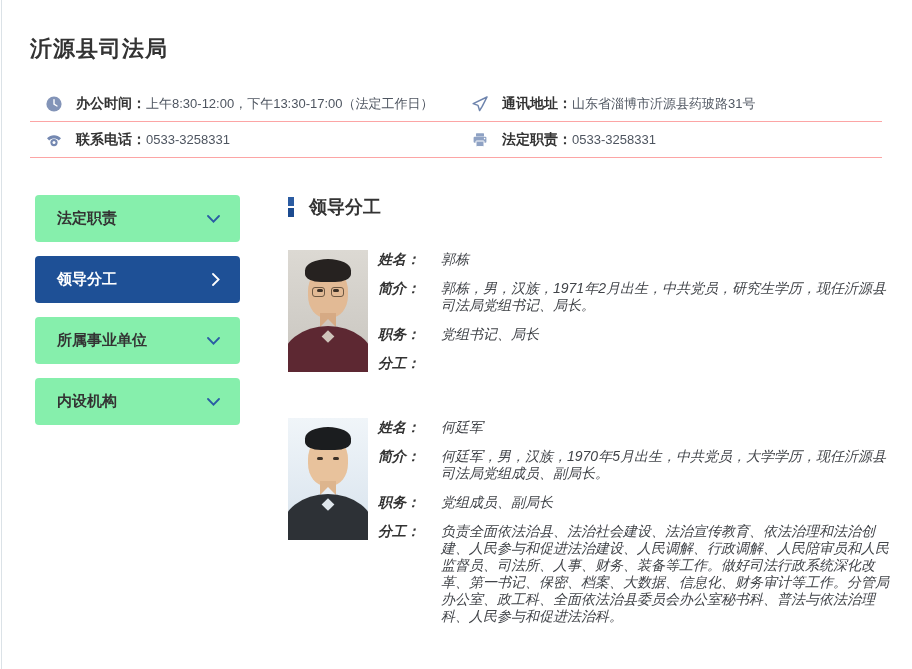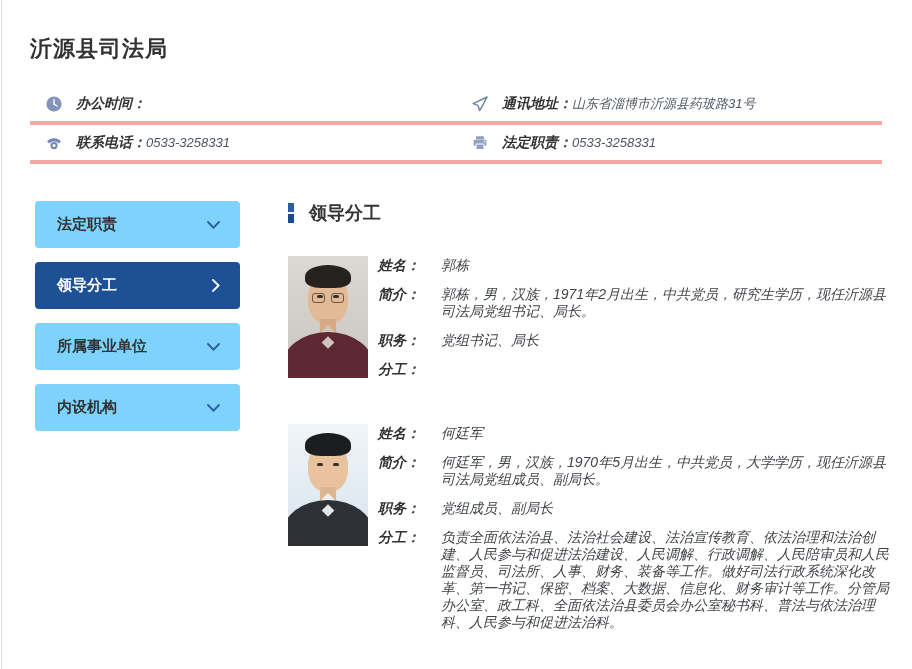--- a/index.html
+++ b/index.html
@@ -17,7 +17,7 @@
 
   
   .contact { margin-top:24px; width:852px; }
-  .crow { display:flex; border-bottom:4px solid #fca5a5;font-style:italic; }
+  .crow { display:flex; border-bottom:1px solid #fca5a5; }
   .ccell { flex:1; display:flex; align-items:center; height:35px; }
   .cicon { width:16px; height:16px; margin:0 14px 0 16px; flex:none; display:inline-flex; }
   .cicon svg { width:16px; height:16px; }

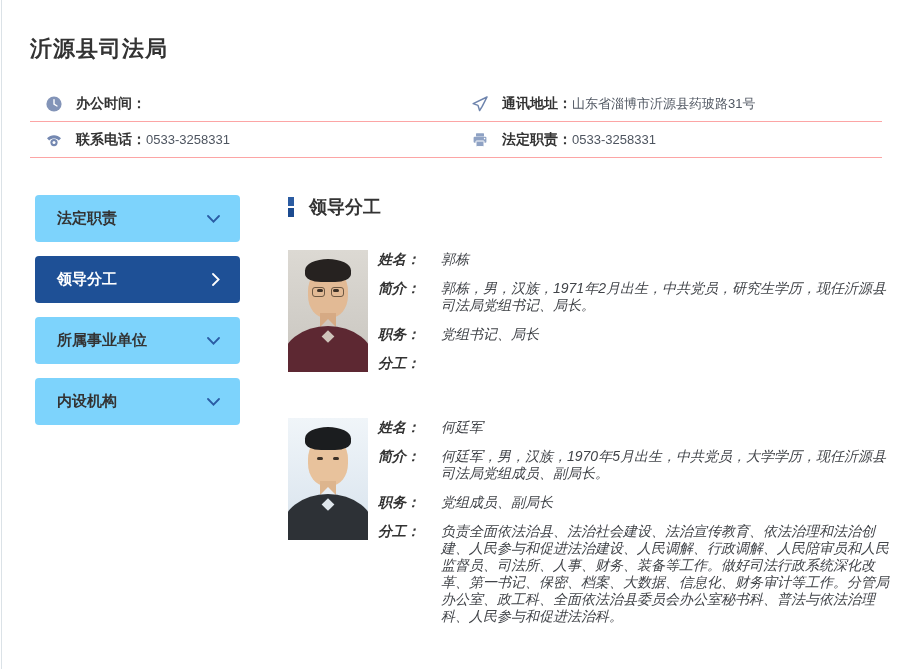--- a/index.html
+++ b/index.html
@@ -102,6 +102,7 @@
             </svg>
         </span>
         <span class="clabel">办公时间：</span>
+        <span class="cvalue">上午8:30-12:00，下午13:30-17:00（法定工作日）</span>
       </div>
       <div class="ccell">
         <span class="cicon">

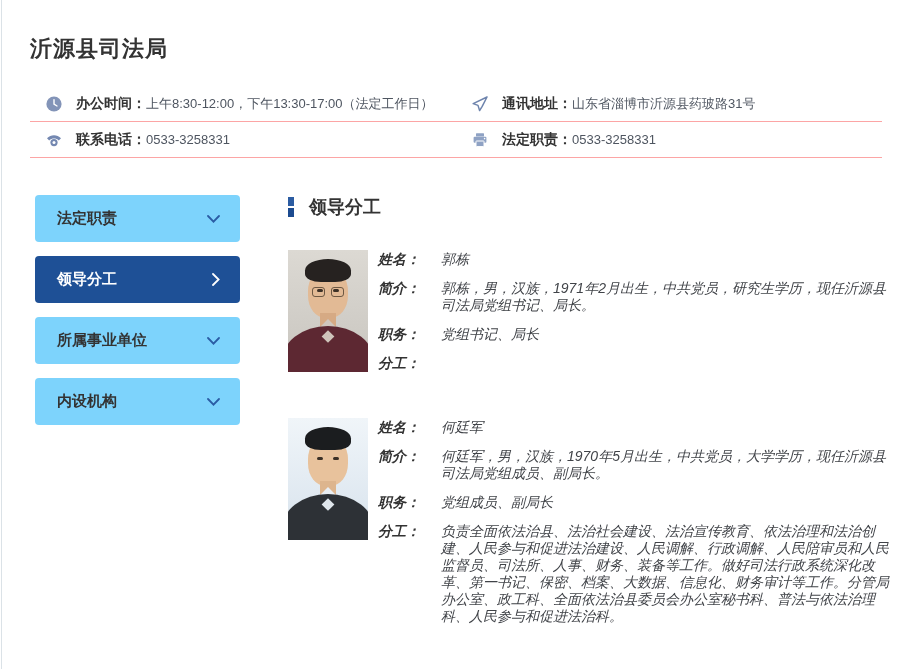--- a/index.html
+++ b/index.html
@@ -29,7 +29,7 @@
 
   .sidebar { width:205px; margin-left:5px; flex:none; }
   .side-item {
-    height:47px; margin-bottom:14px; background:#7dd3fc; border-radius:4px;
+    height:47px; margin-bottom:14px; background:#86efac; border-radius:4px;
     display:flex; align-items:center; justify-content:space-between;
     padding:0 20px 0 22px; box-sizing:border-box;
     font-size:15px; font-weight:bold; color:#333; cursor:pointer;

